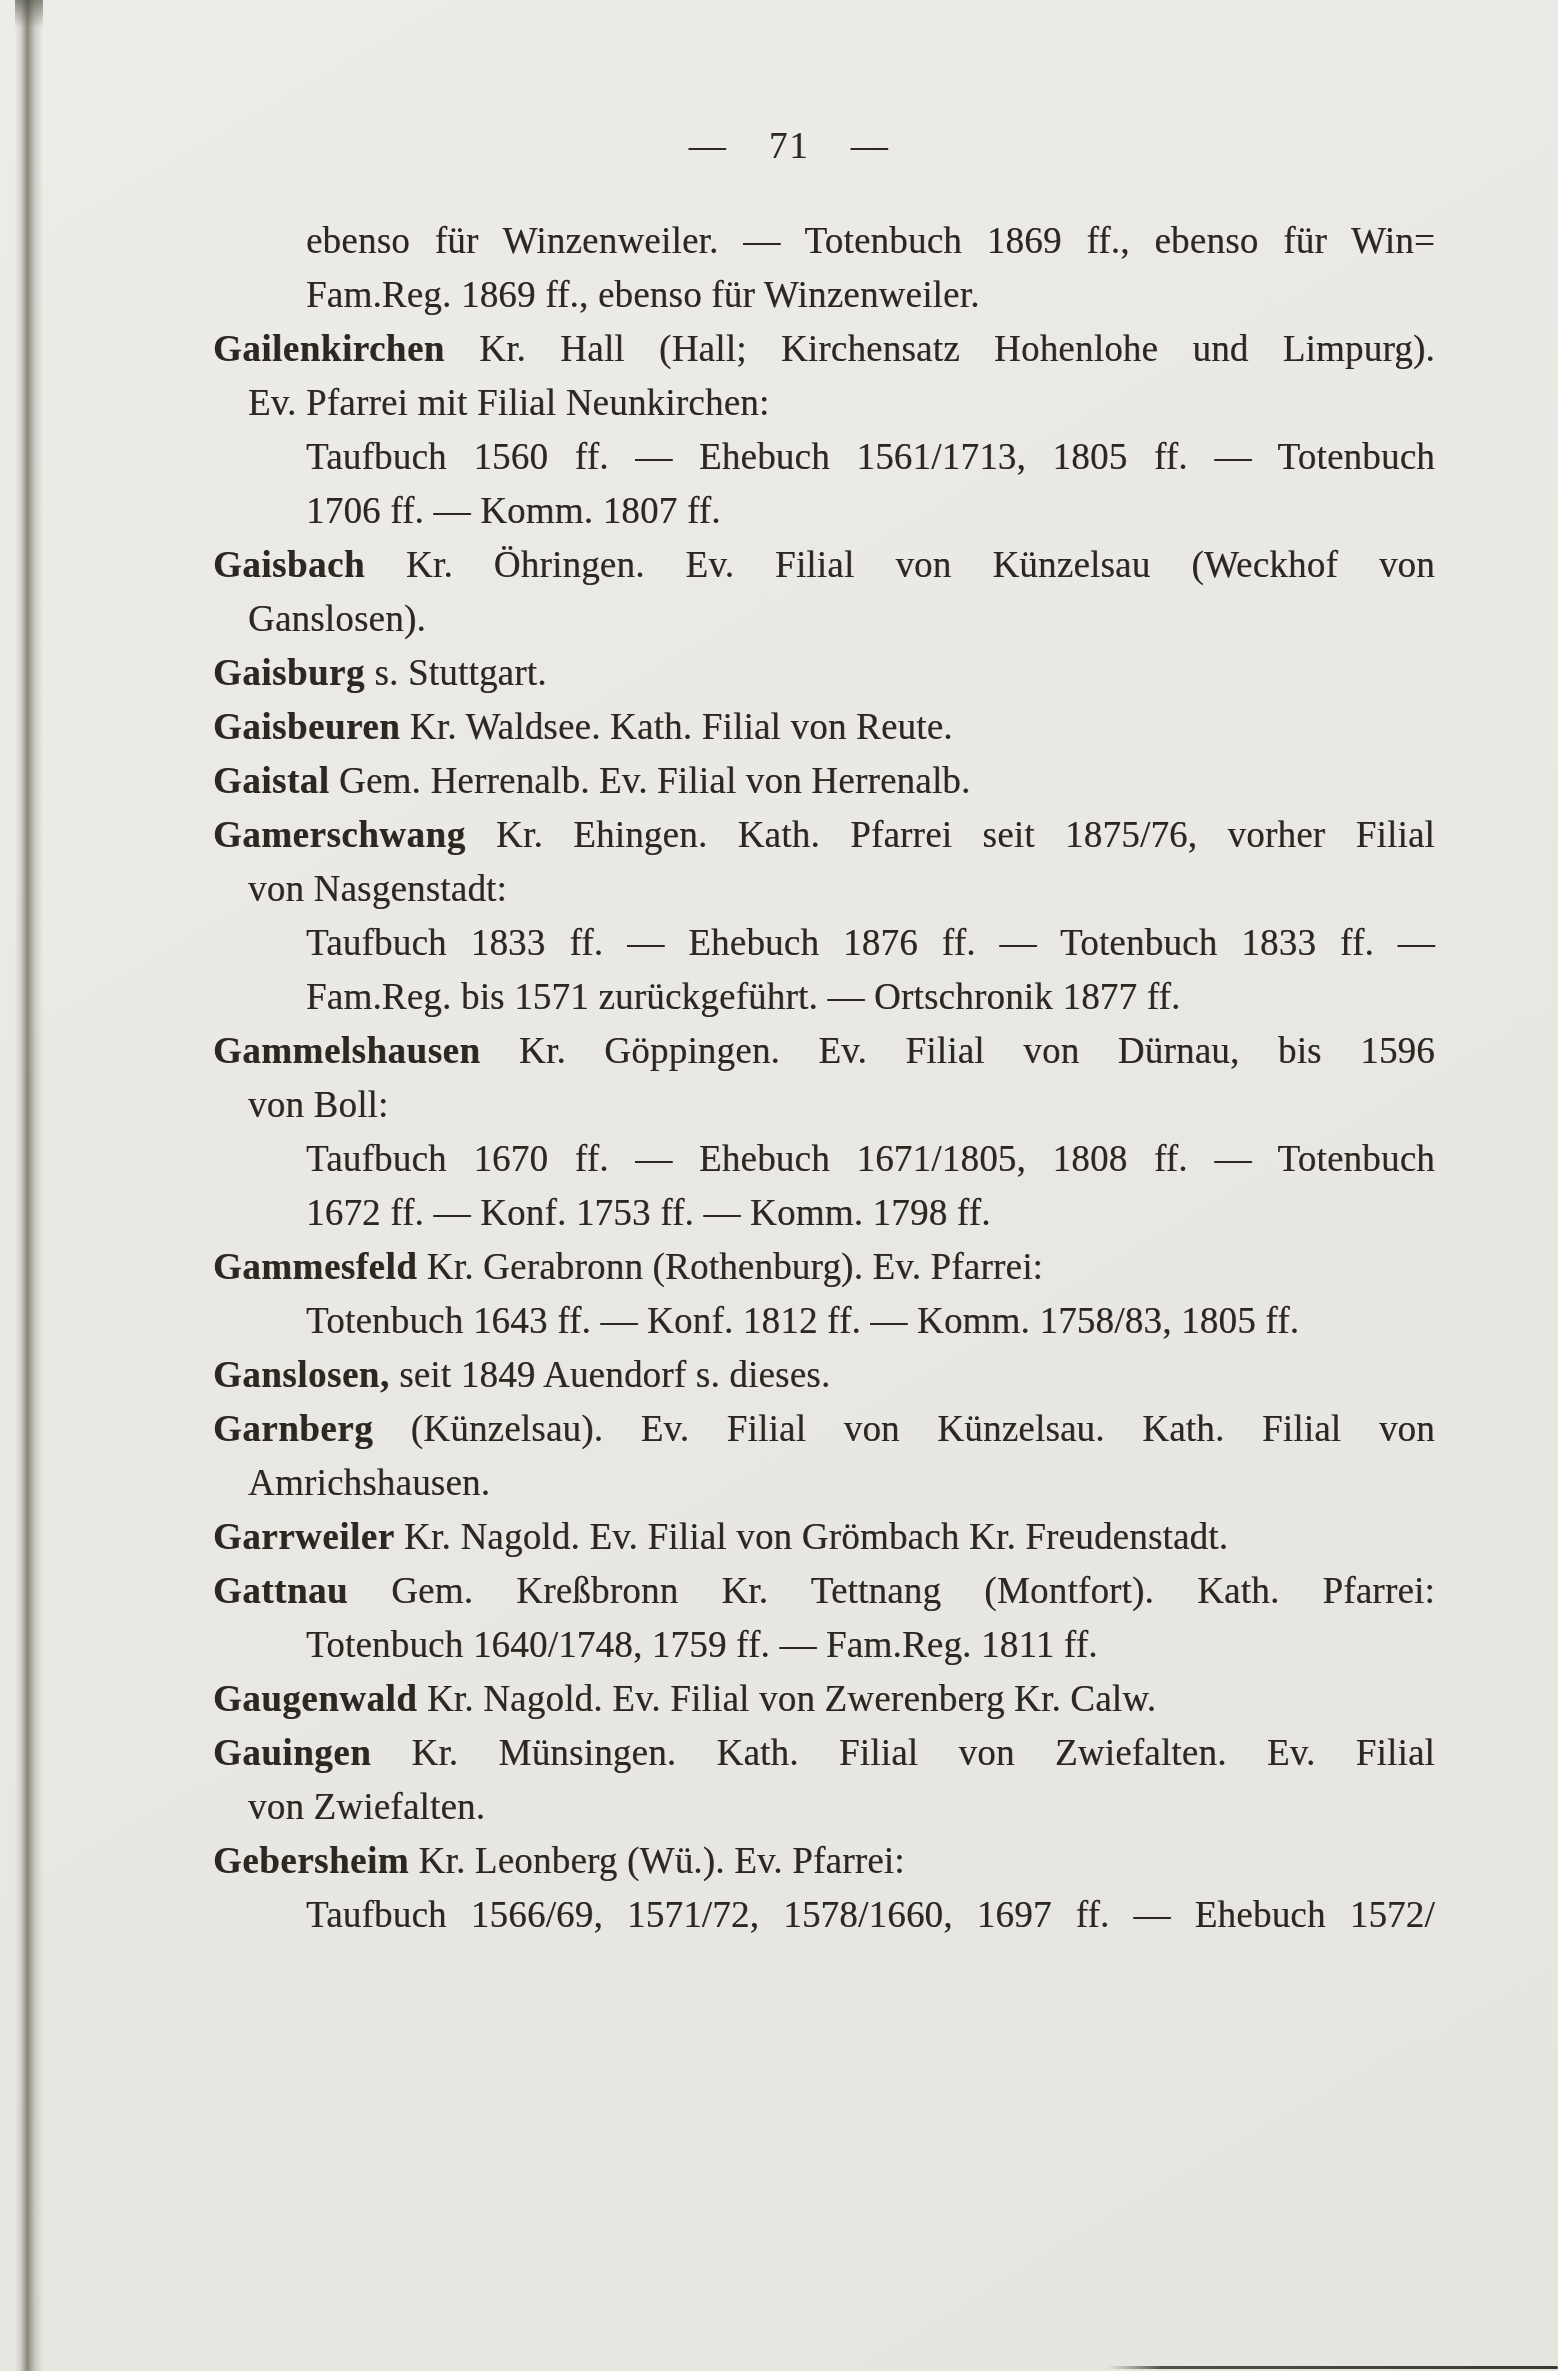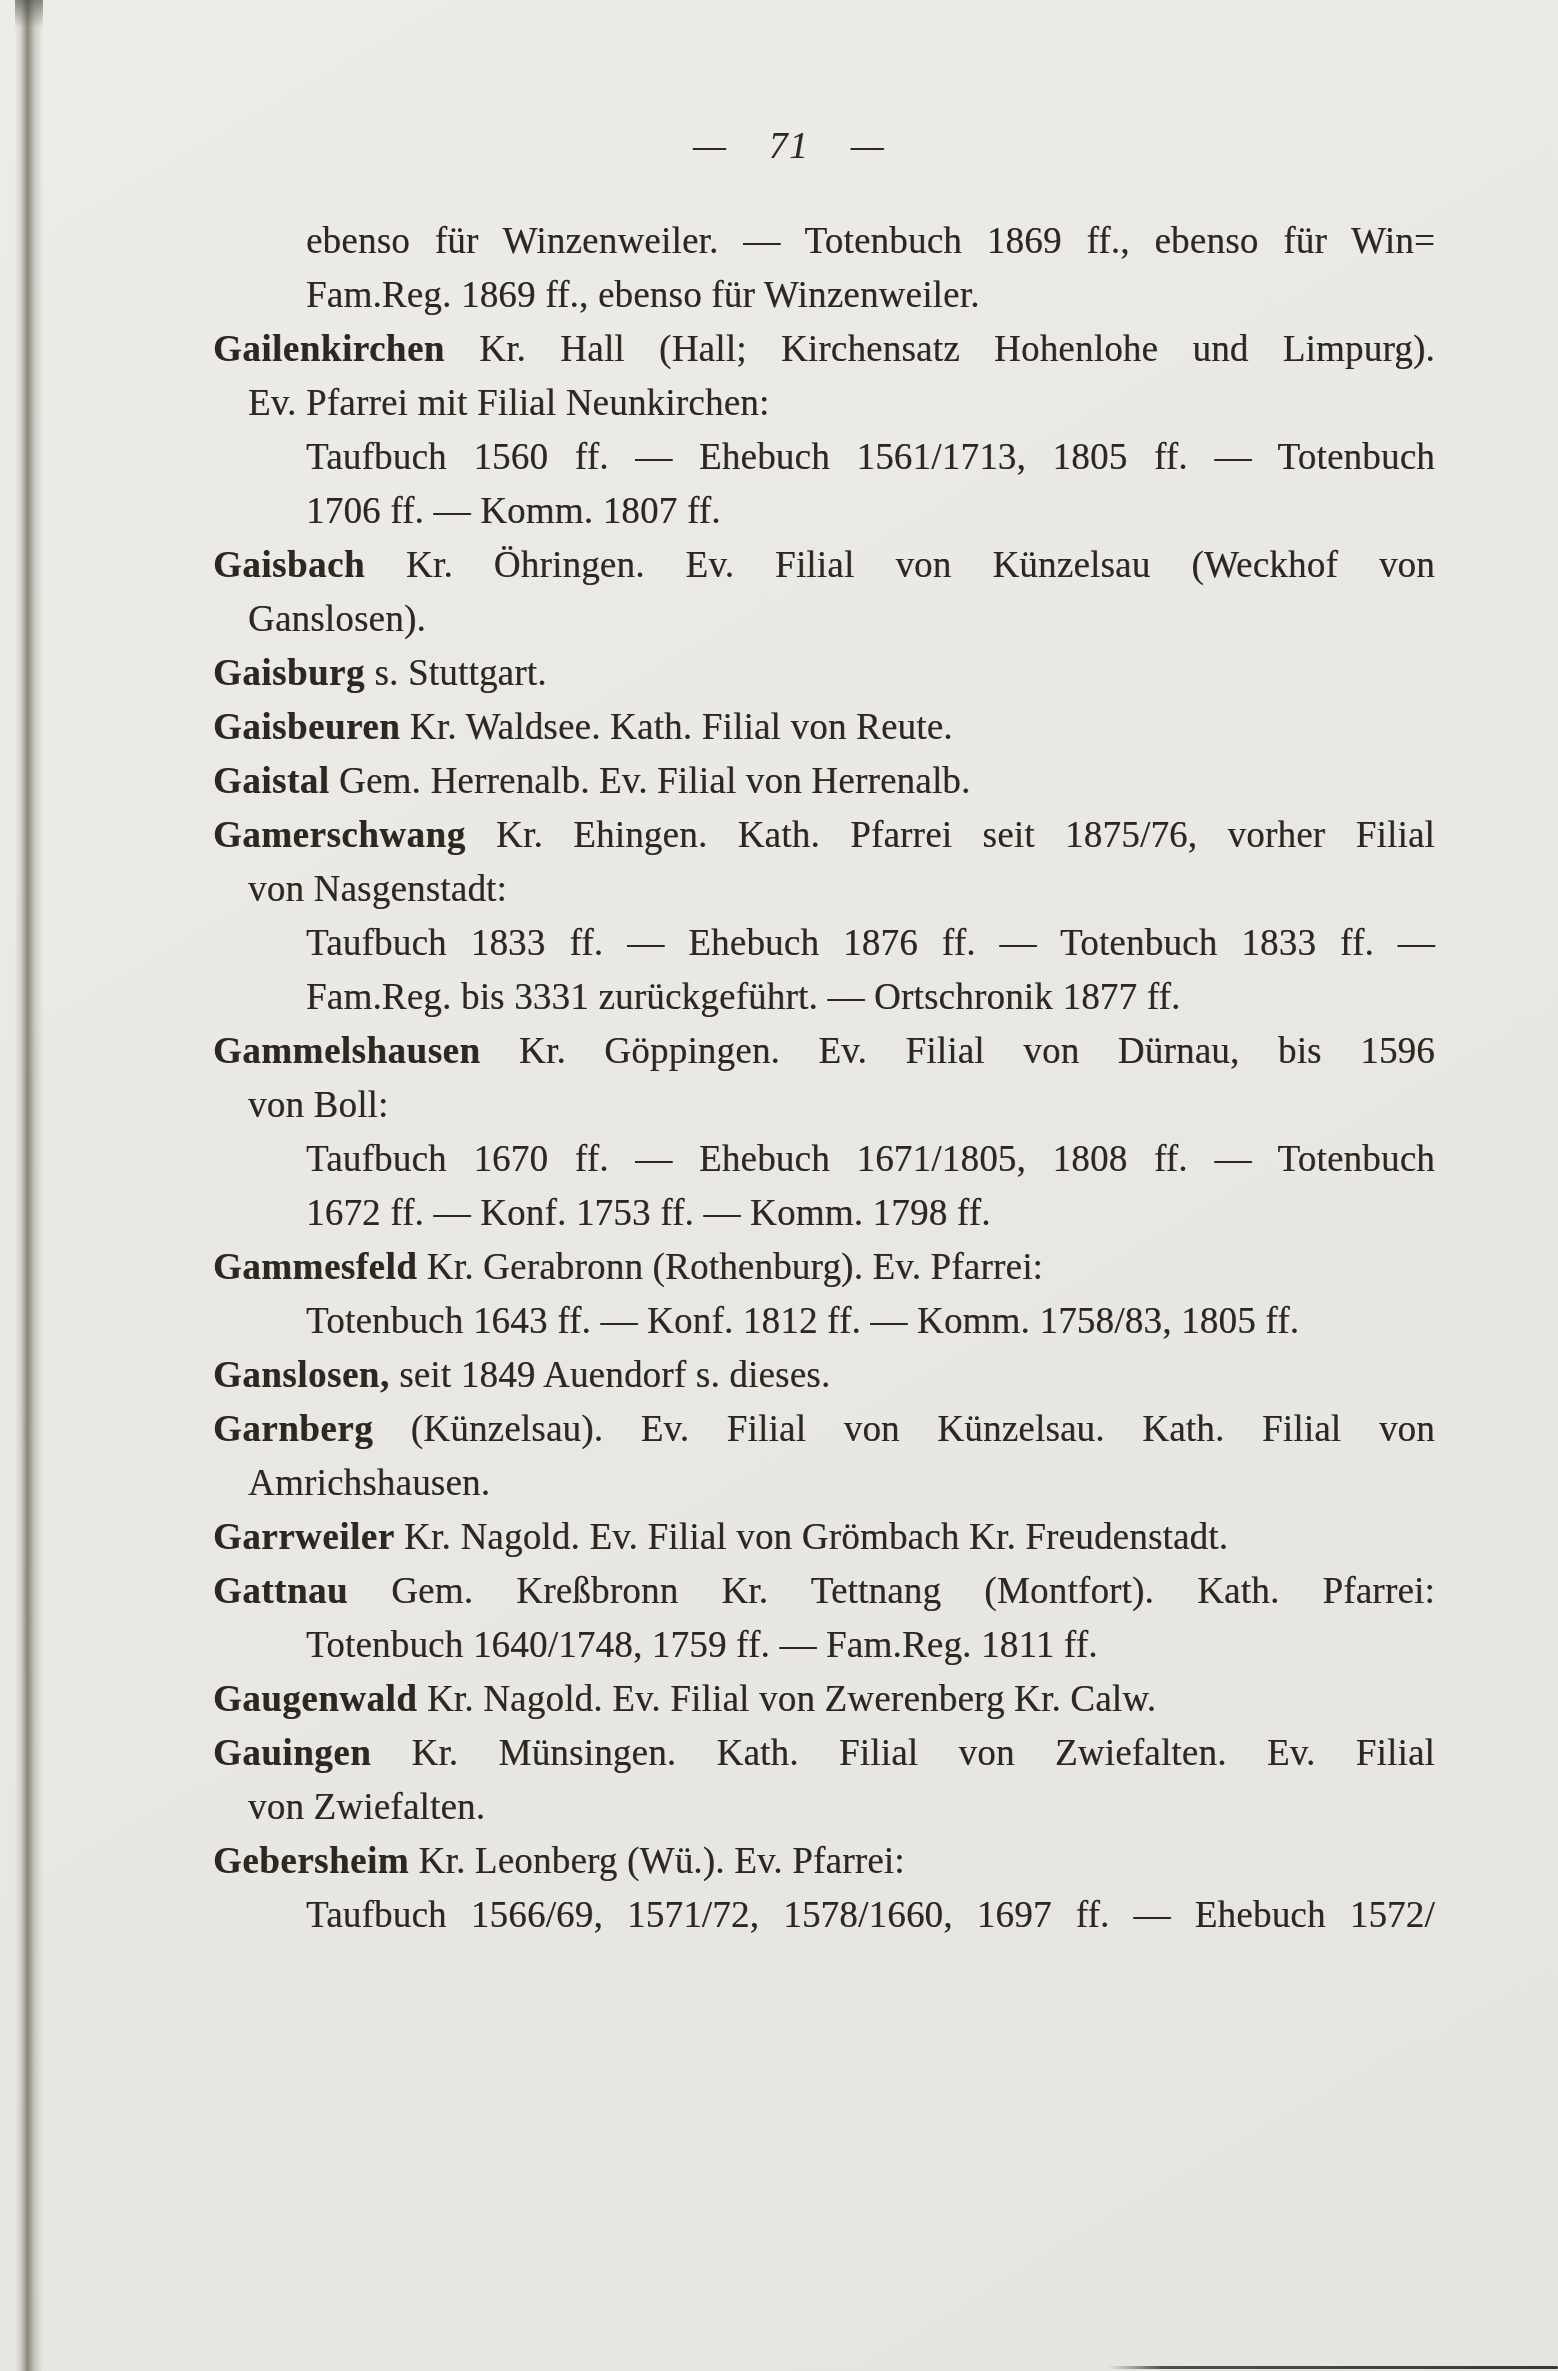--- a/index.html
+++ b/index.html
@@ -66,7 +66,6 @@
     letter-spacing: 1.9px;
     color: #2e2b25;
     text-shadow: 0.4px 0.3px 0.5px rgba(46,43,37,0.45);
-    font-style: italic;
   }
   .page-text {
     position: absolute;

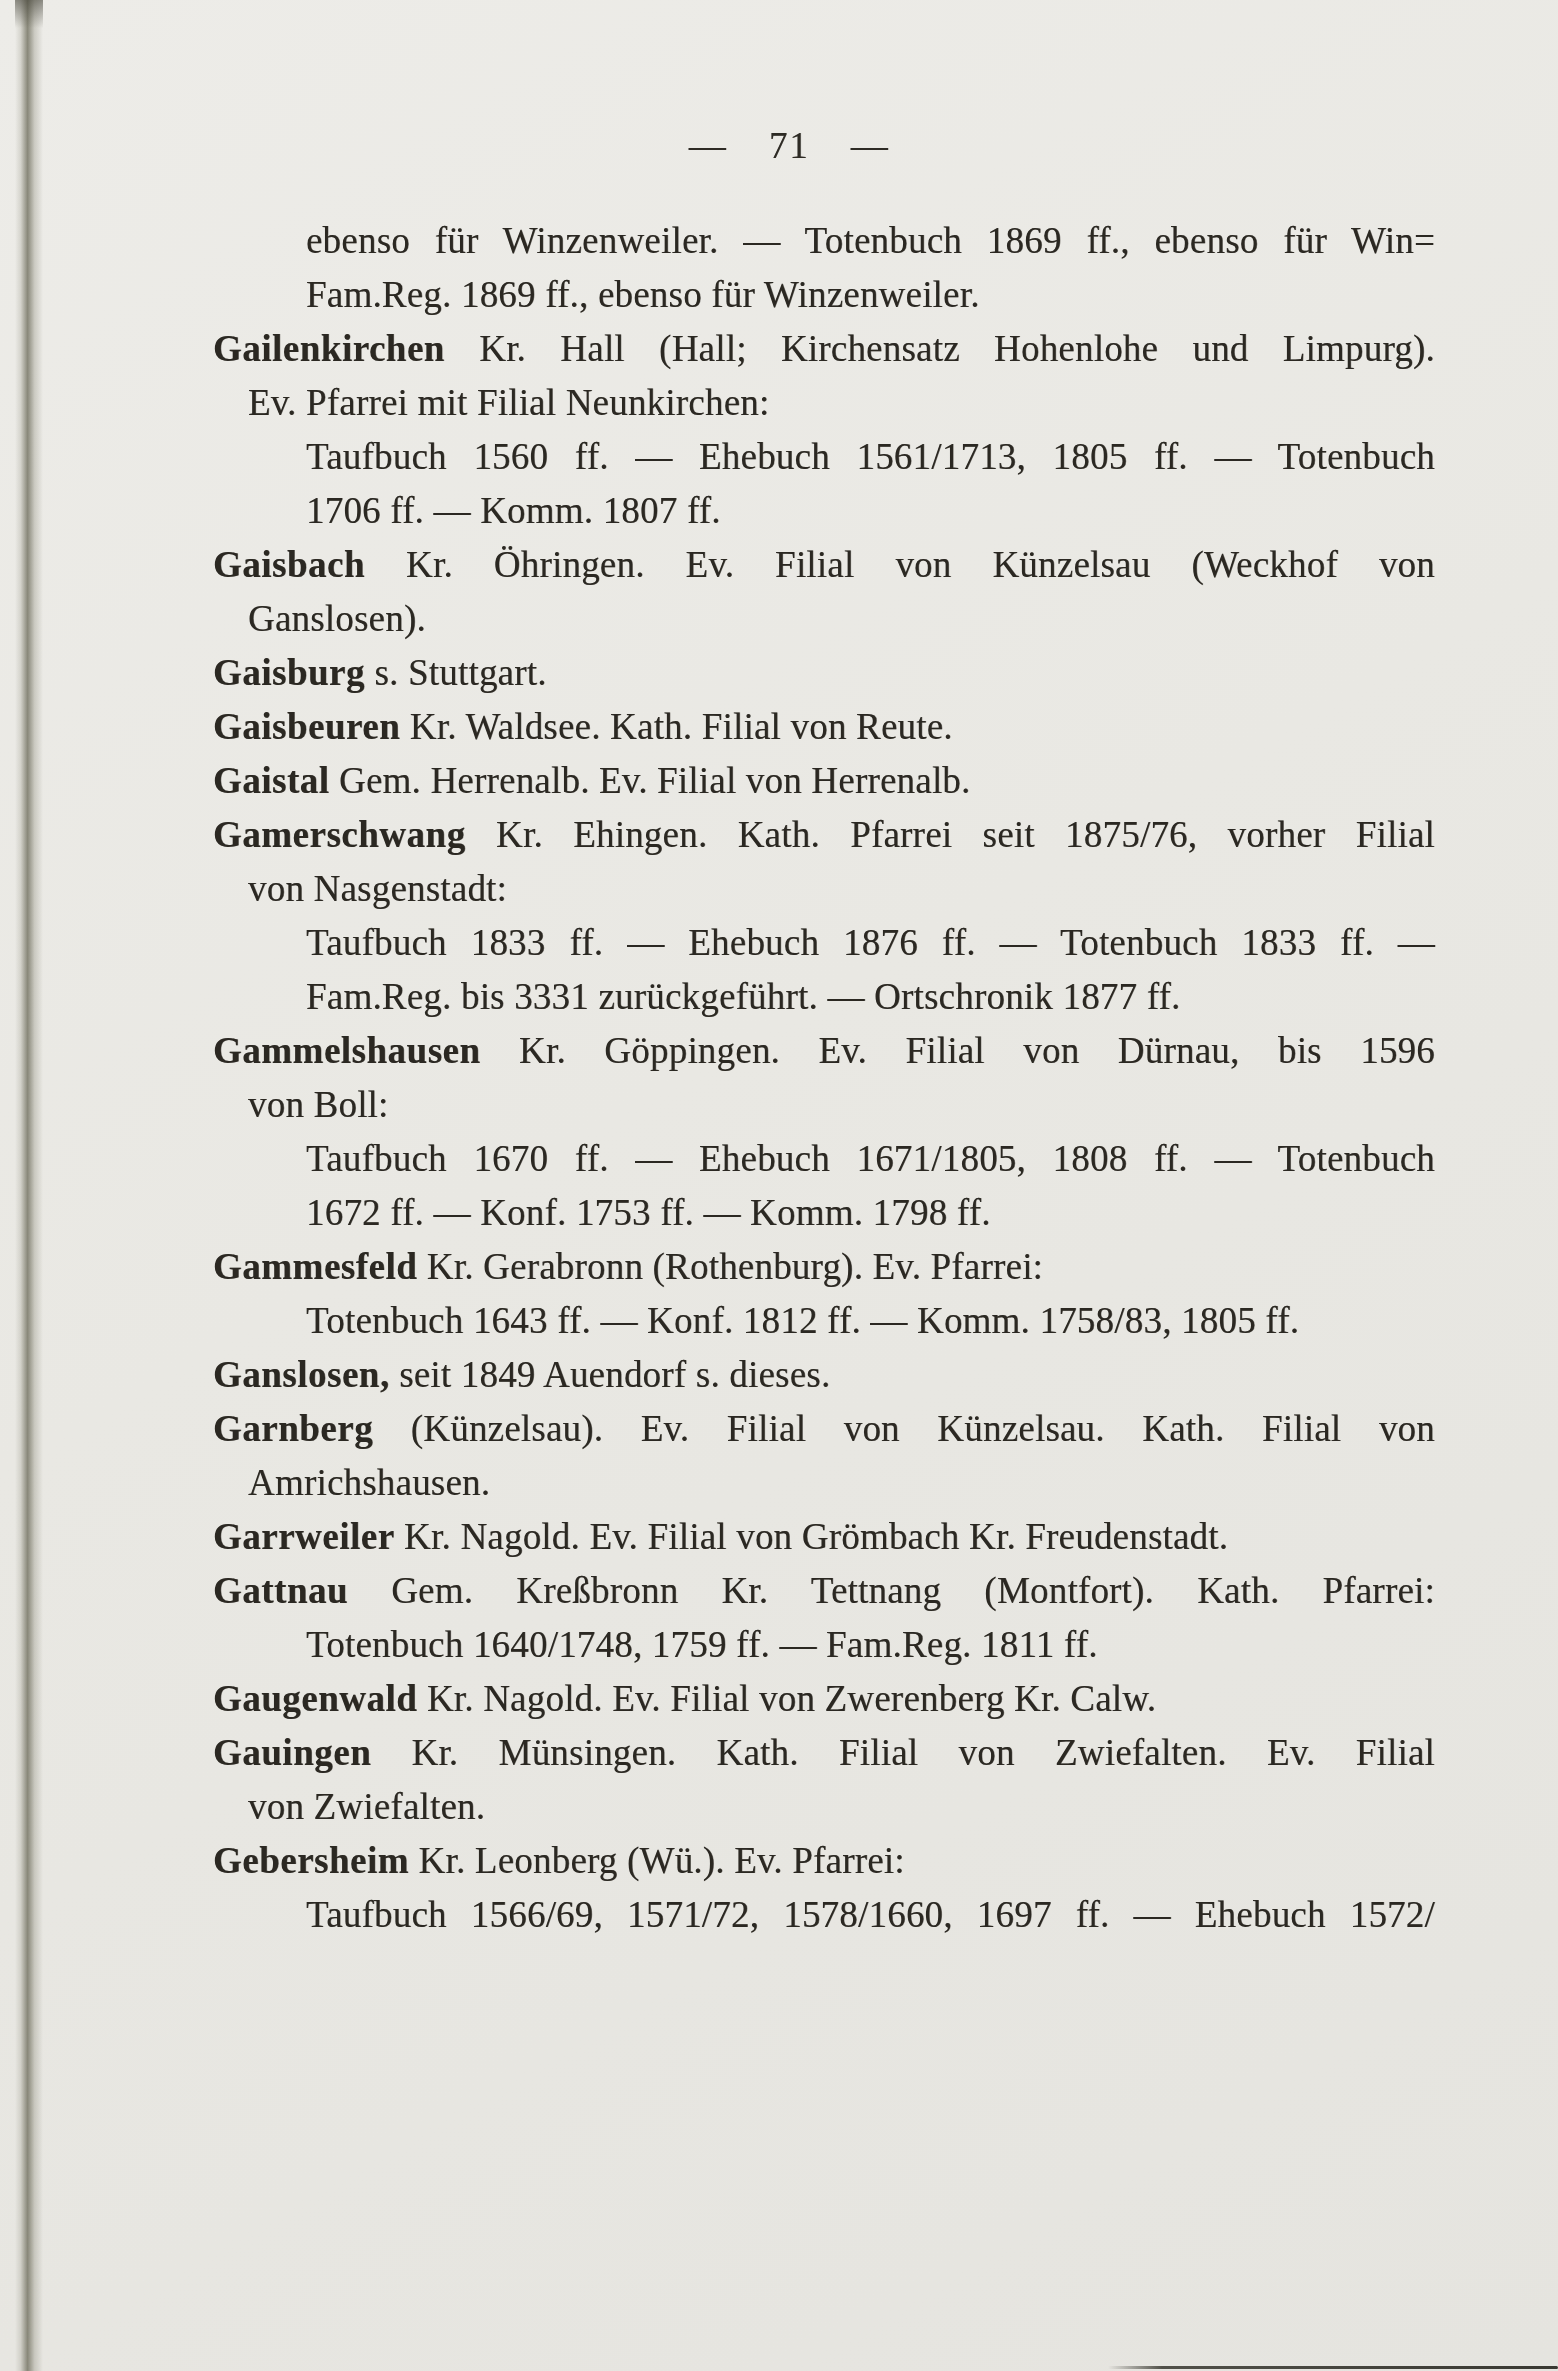--- a/index.html
+++ b/index.html
@@ -115,7 +115,7 @@
   <div class="ln j"><span class="hw">Gamerschwang</span><span> Kr. Ehingen. Kath. Pfarrei seit 1875/76, vorher Filial</span></div>
   <div class="ln c"><span>von Nasgenstadt:</span></div>
   <div class="ln r j"><span>Taufbuch 1833 ff. — Ehebuch 1876 ff. — Totenbuch 1833 ff. —</span></div>
-  <div class="ln r"><span>Fam.Reg. bis 3331 zurückgeführt. — Ortschronik 1877 ff.</span></div>
+  <div class="ln r"><span>Fam.Reg. bis 1571 zurückgeführt. — Ortschronik 1877 ff.</span></div>
   <div class="ln j"><span class="hw">Gammelshausen</span><span> Kr. Göppingen. Ev. Filial von Dürnau, bis 1596</span></div>
   <div class="ln c"><span>von Boll:</span></div>
   <div class="ln r j"><span>Taufbuch 1670 ff. — Ehebuch 1671/1805, 1808 ff. — Totenbuch</span></div>

